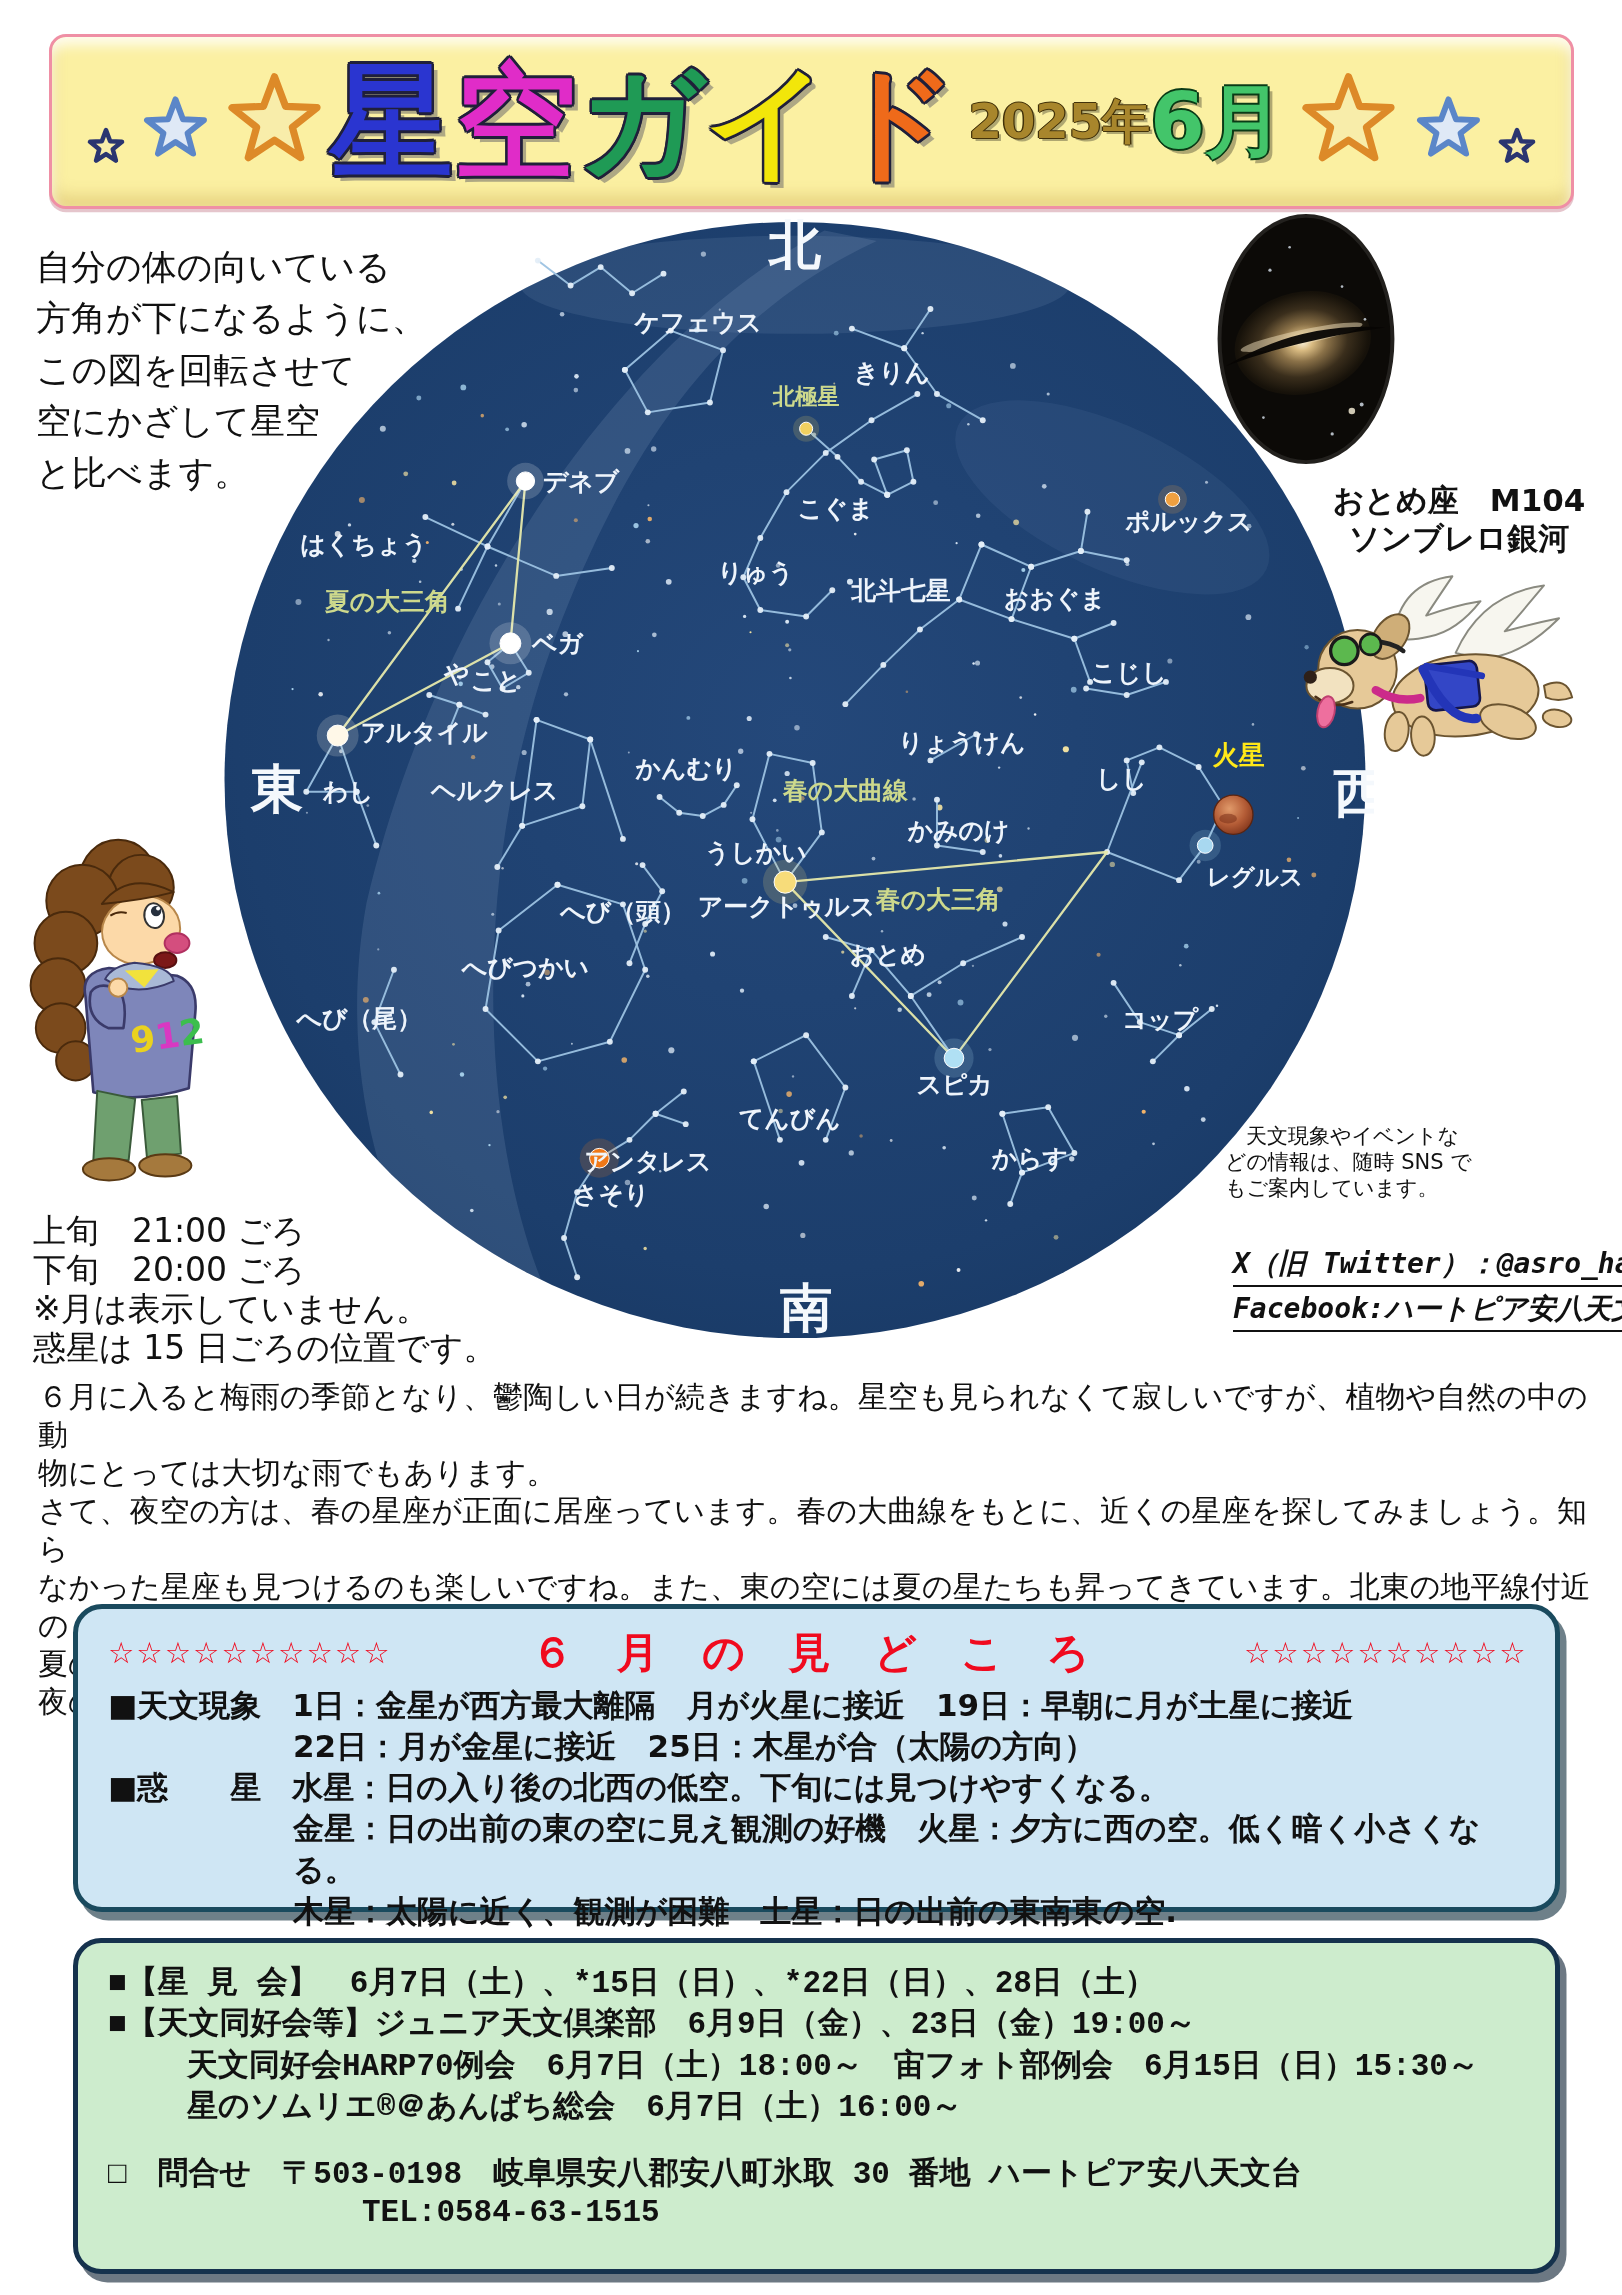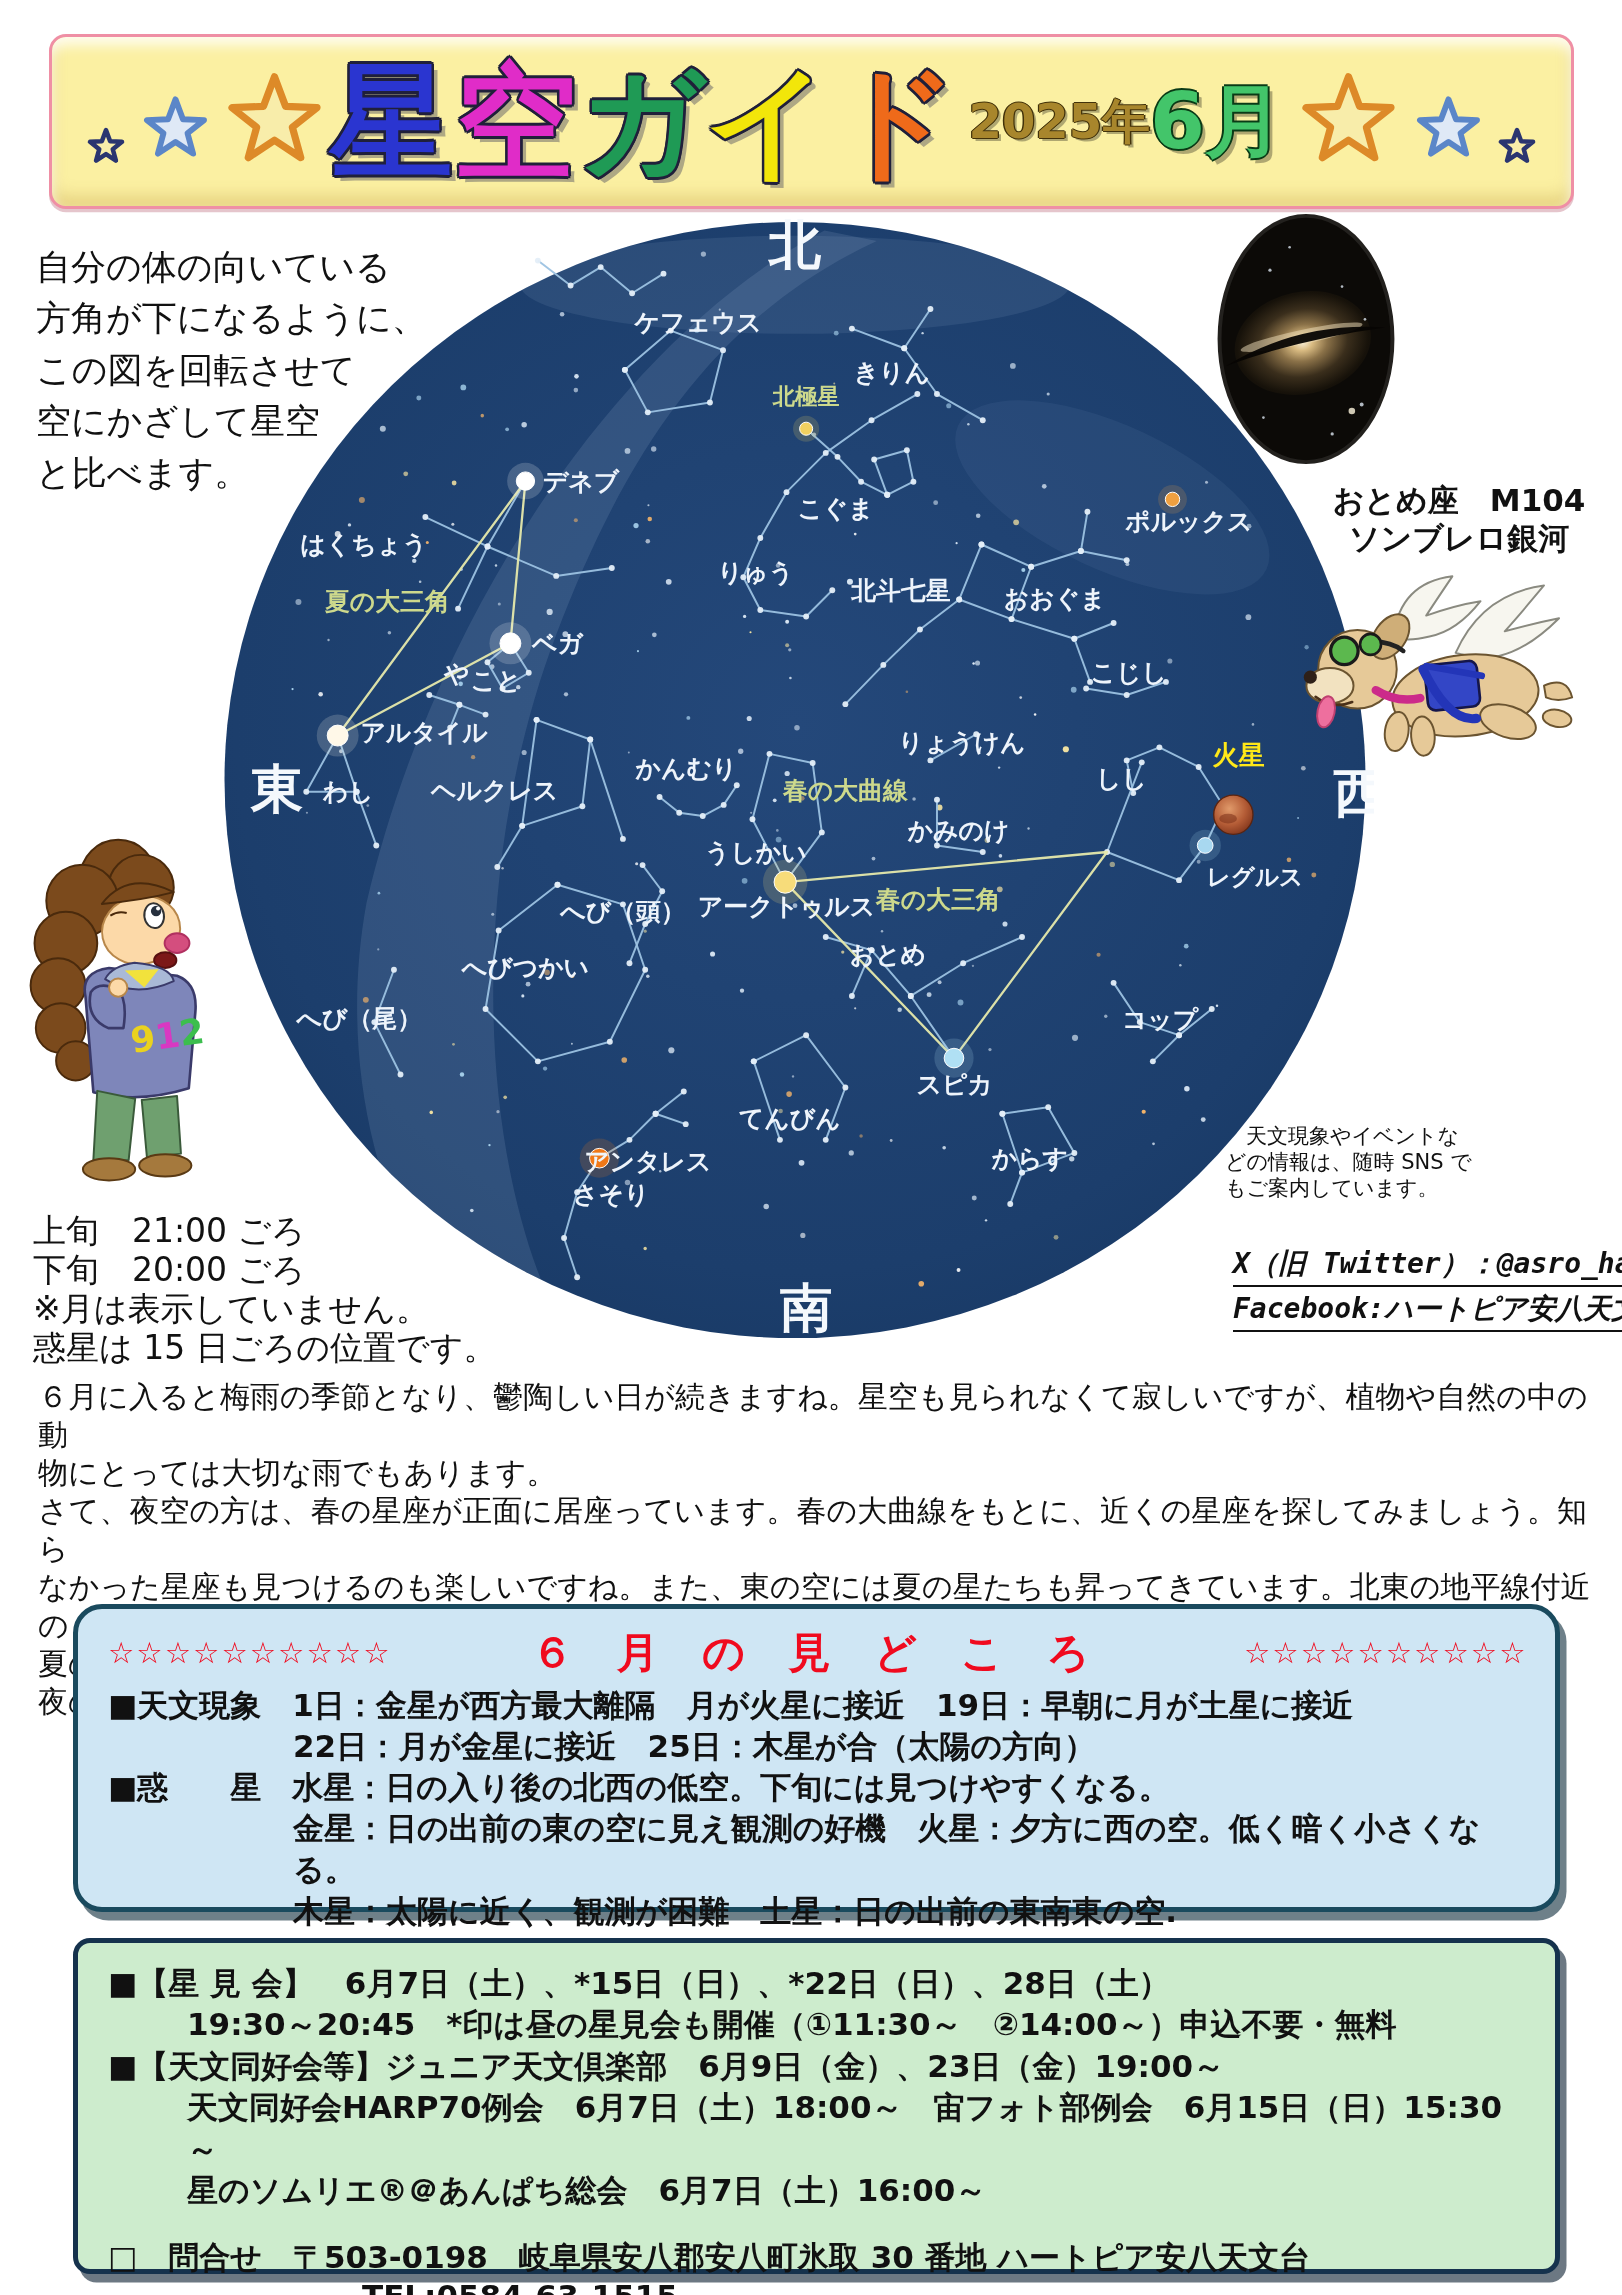--- a/index.html
+++ b/index.html
@@ -69,9 +69,10 @@
   
   #greenbox{
     left:73px;top:1938px;width:1487px;height:336px;box-sizing:border-box;
-    background:#cdeccd;border:5.9px solid #15324d;border-radius:17px;
+    background:#cdeccd;border:5.9px solid #15324d;border-radius:28px;
     box-shadow:6.5px 8.5px 0 rgba(10,30,48,.6);
     padding:19.6px 27.5px 0 30px;
+    font-family:Liberation Mono, monospace;
   }
   .gb-rows div{font-size:31px;font-weight:bold;line-height:1.34;}
   .gb-rows div.ind{padding-left:79px;}

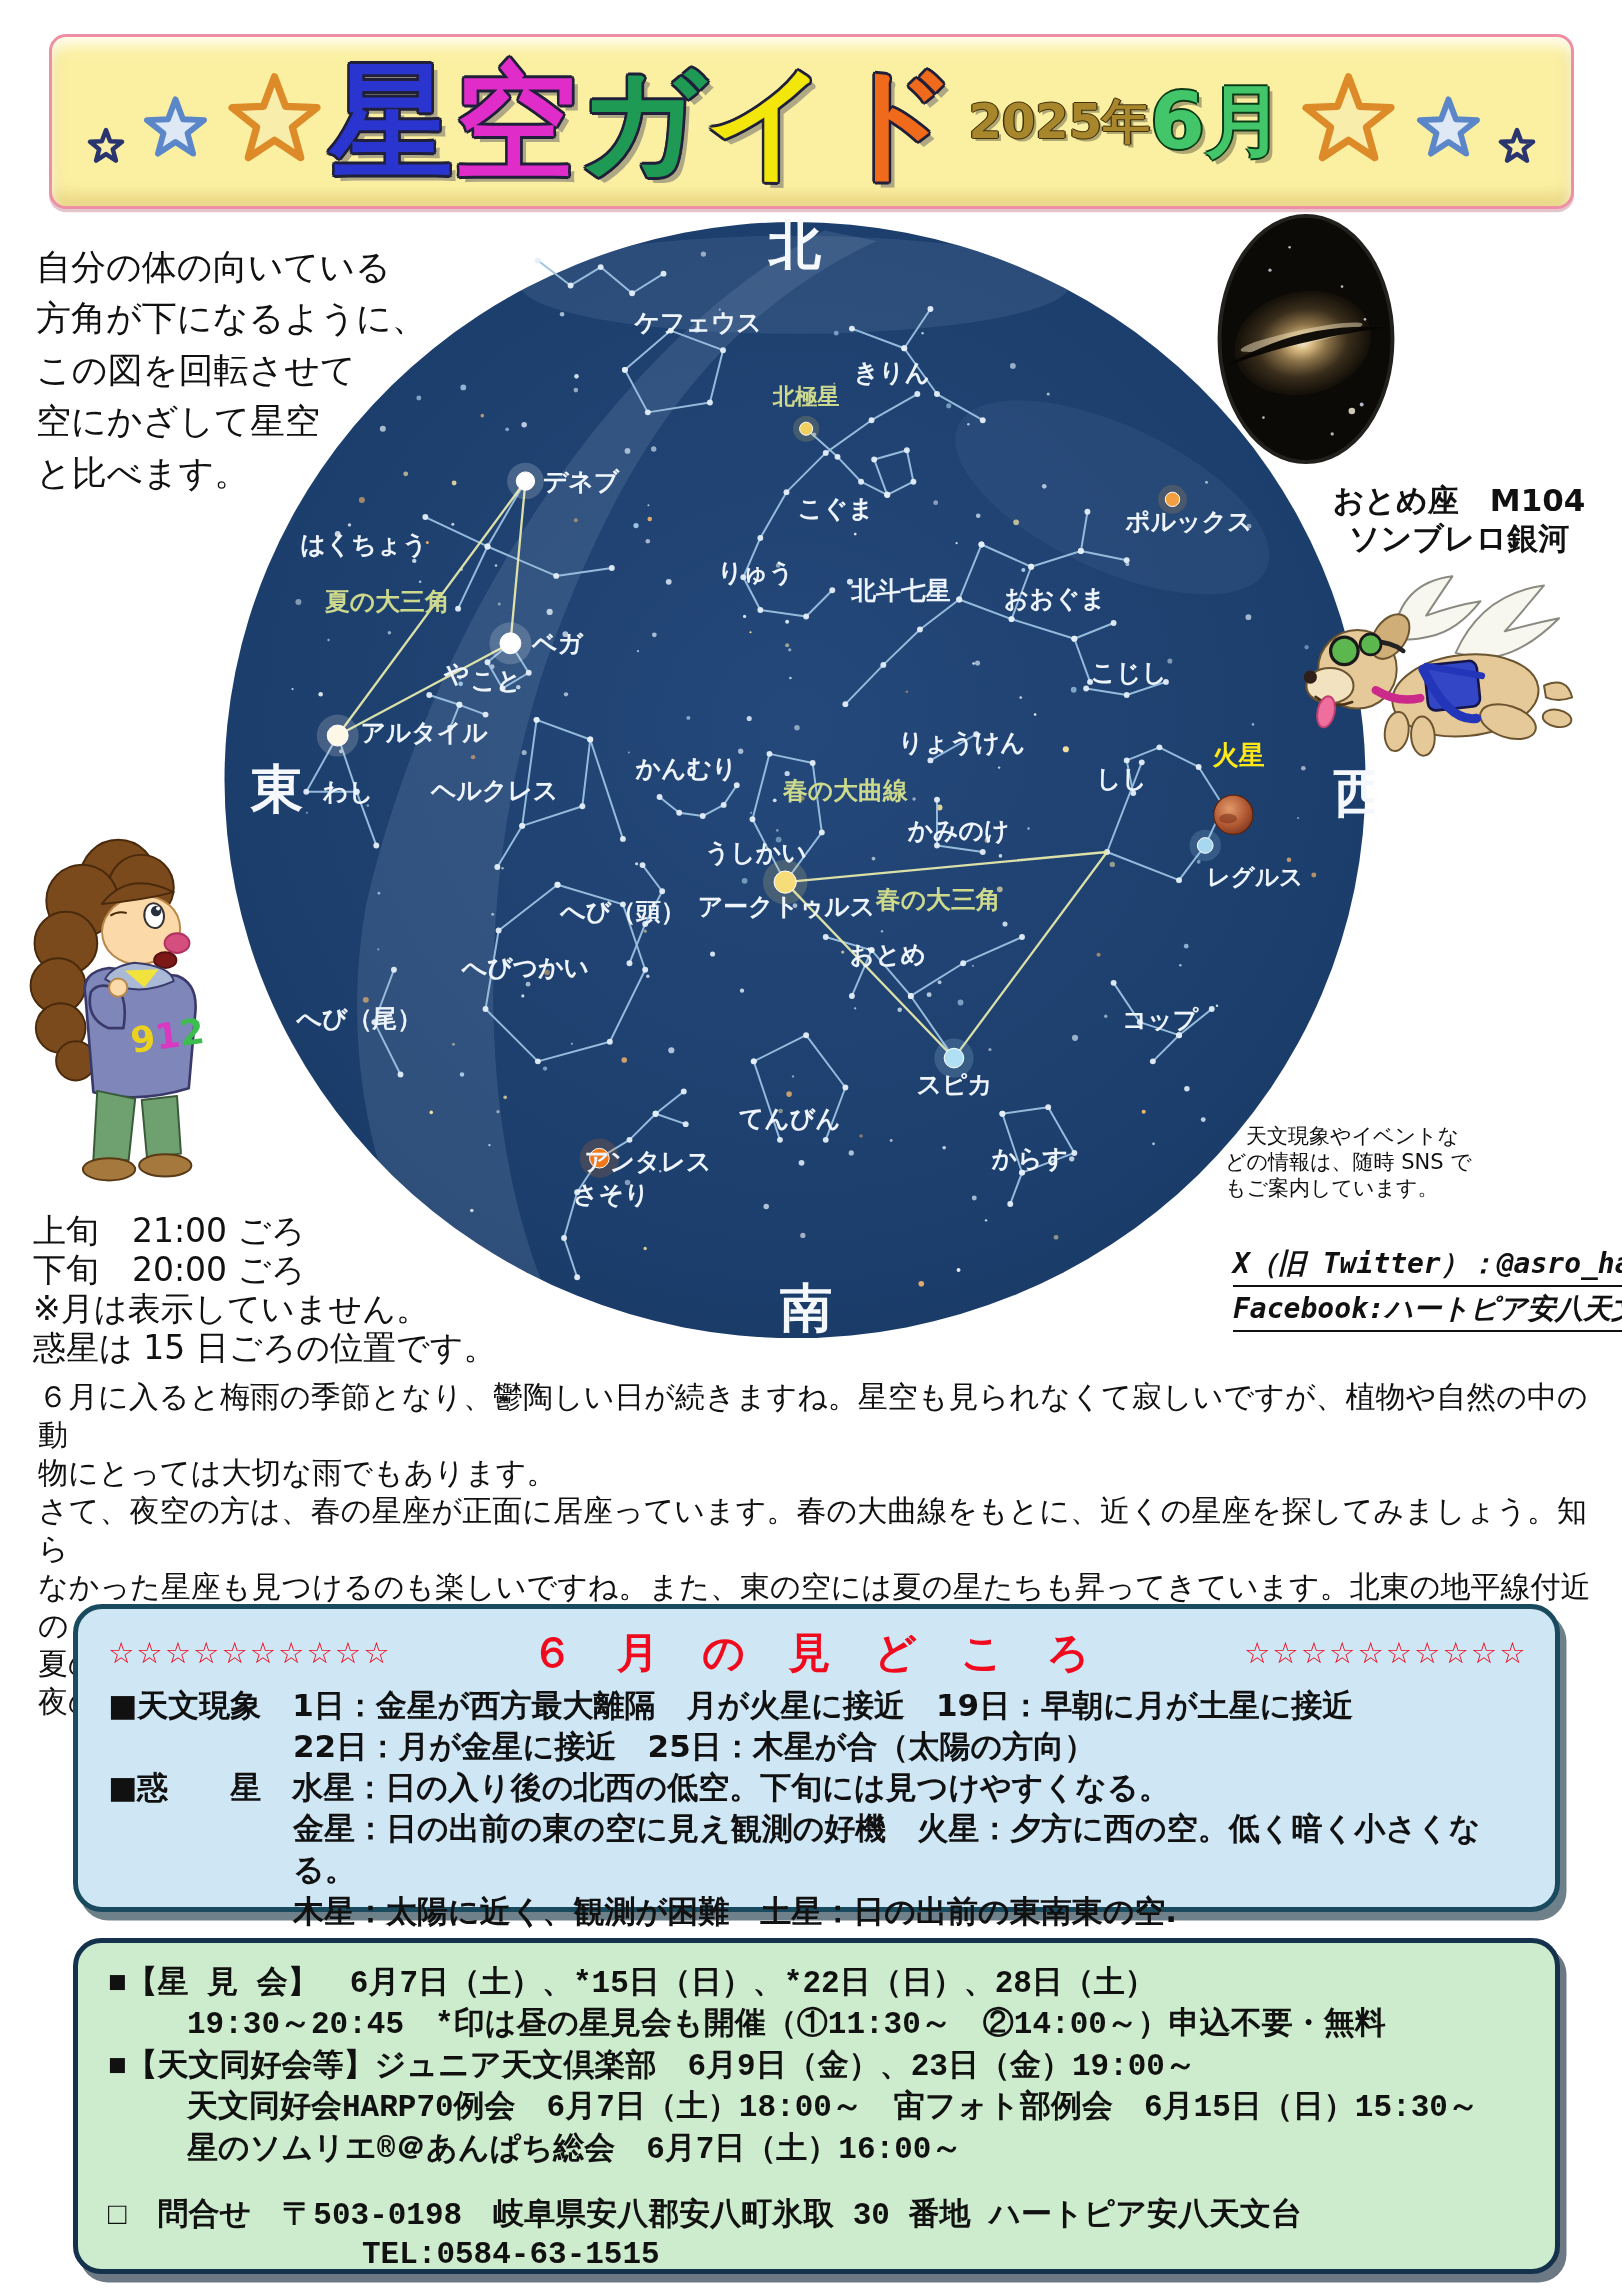--- a/index.html
+++ b/index.html
@@ -770,7 +770,6 @@
 <div class="abs" id="greenbox">
   <div class="gb-rows">
       <div>■【星 見 会】　6月7日（土）、*15日（日）、*22日（日）、28日（土）</div>
-      <div class="ind">19:30～20:45　*印は昼の星見会も開催（①11:30～　②14:00～）申込不要・無料</div>
       <div>■【天文同好会等】ジュニア天文倶楽部　6月9日（金）、23日（金）19:00～</div>
       <div class="ind">天文同好会HARP70例会　6月7日（土）18:00～　宙フォト部例会　6月15日（日）15:30～</div>
       <div class="ind">星のソムリエ®＠あんぱち総会　6月7日（土）16:00～</div>

